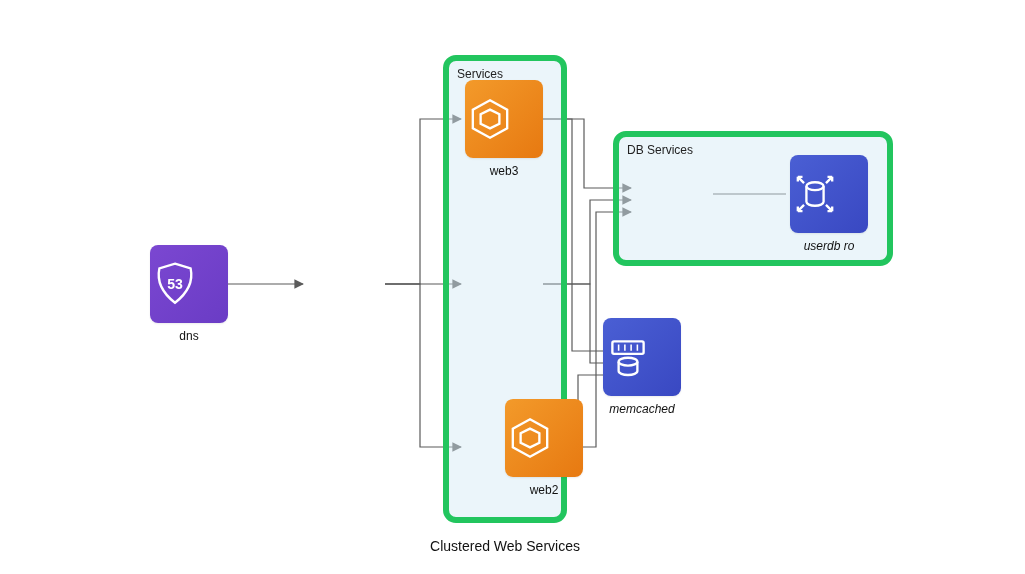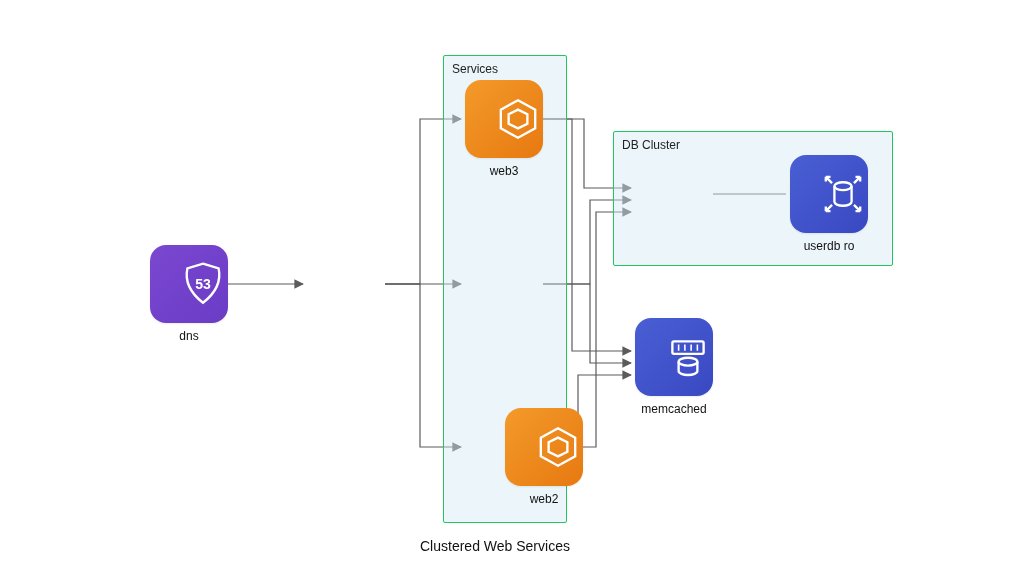--- a/index.html
+++ b/index.html
@@ -20,9 +20,9 @@
   }
   .cluster {
     position: absolute;
-    border: 1px solid #22c55e;
+    border: 6px solid #22c55e;
     background: rgba(210, 233, 243, 0.45);
-    border-radius: 2px;
+    border-radius: 13px;
   }
   .cluster-title {
     font-size: 12px;

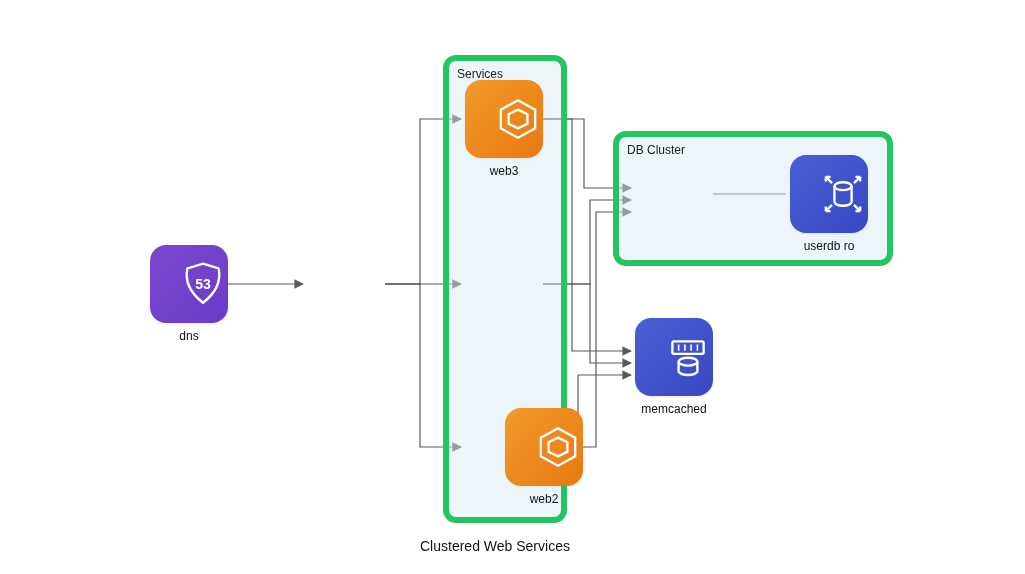--- a/index.html
+++ b/index.html
@@ -110,7 +110,7 @@
   </div>
 
   <div class="cluster" style="left:613px; top:131px; width:280px; height:135px;">
-    <span class="cluster-title">DB Cluster</span>
+    <span class="cluster-title">DB Services</span>
   </div>
 
   <div class="node" style="left:150px; top:245px;">

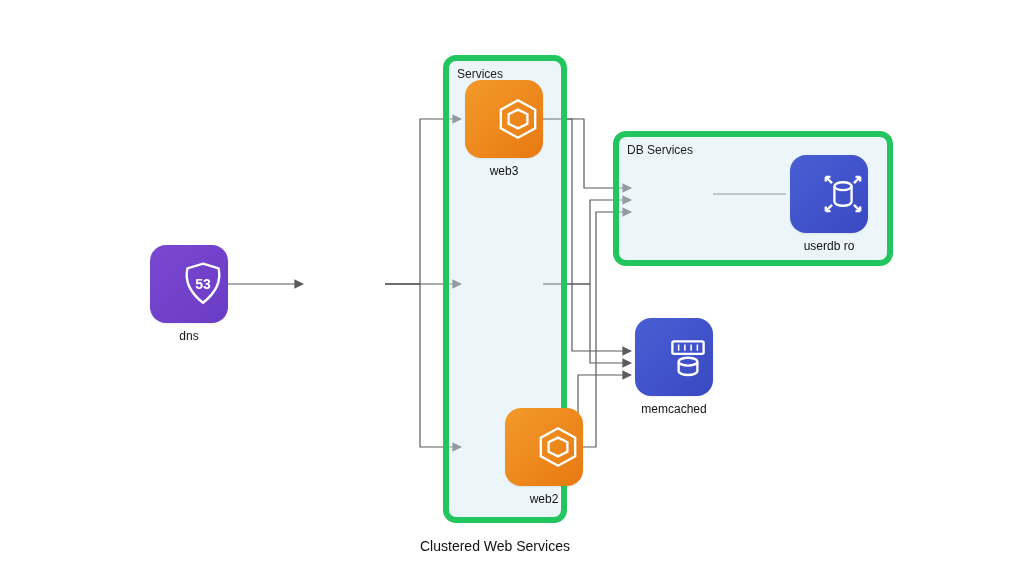--- a/index.html
+++ b/index.html
@@ -146,7 +146,7 @@
   </div>
 
 
-  <div class="node" style="left:790px; top:155px;">
+  <div class="node" style="left:790px; top:155px;font-style:italic;">
     <div class="icon-box blue">
       <svg width="50" height="50" viewBox="0 0 64 64">
         <ellipse cx="32" cy="22" rx="11" ry="5" fill="none" stroke="#fff" stroke-width="3"></ellipse>

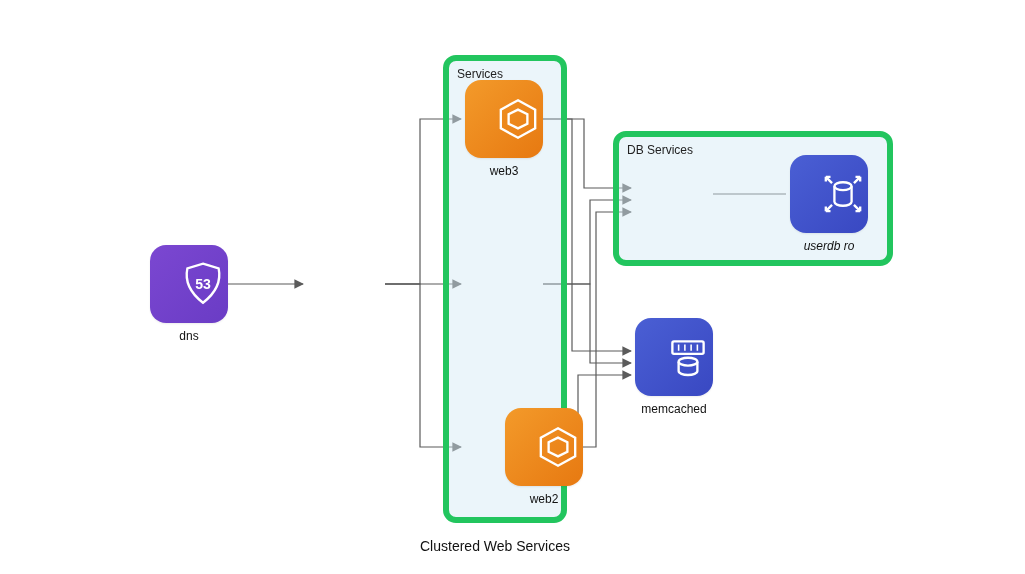--- a/index.html
+++ b/index.html
@@ -45,10 +45,10 @@
   .node .icon-box {
     width: 78px;
     height: 78px;
-    border-radius: 16px;
+    border-radius: 8px;
     display: flex;
     align-items: center;
-    justify-content: flex-end;
+    justify-content: flex-start;
     box-shadow: 0 1px 2px rgba(0,0,0,0.08);
   }
   .node .label {

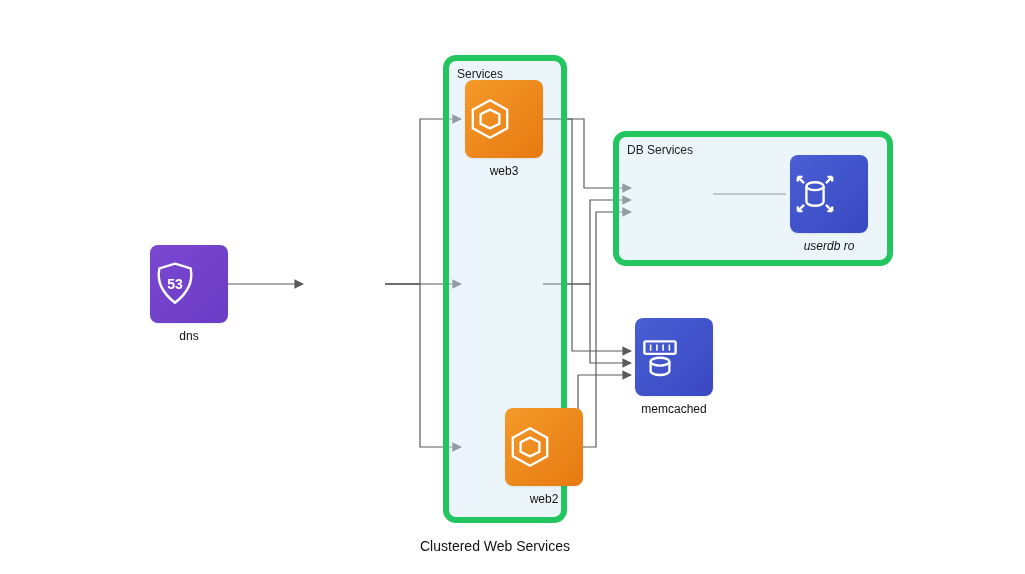--- a/index.html
+++ b/index.html
@@ -158,7 +158,7 @@
     <div class="label">userdb ro</div>
   </div>
 
-  <div class="node" style="left:635px; top:318px;">
+  <div class="node" style="left:603px; top:318px;font-style:italic;">
     <div class="icon-box blue">
       <svg width="50" height="50" viewBox="0 0 64 64">
         <rect x="12" y="12" width="40" height="16" rx="2" fill="none" stroke="#fff" stroke-width="3"></rect>

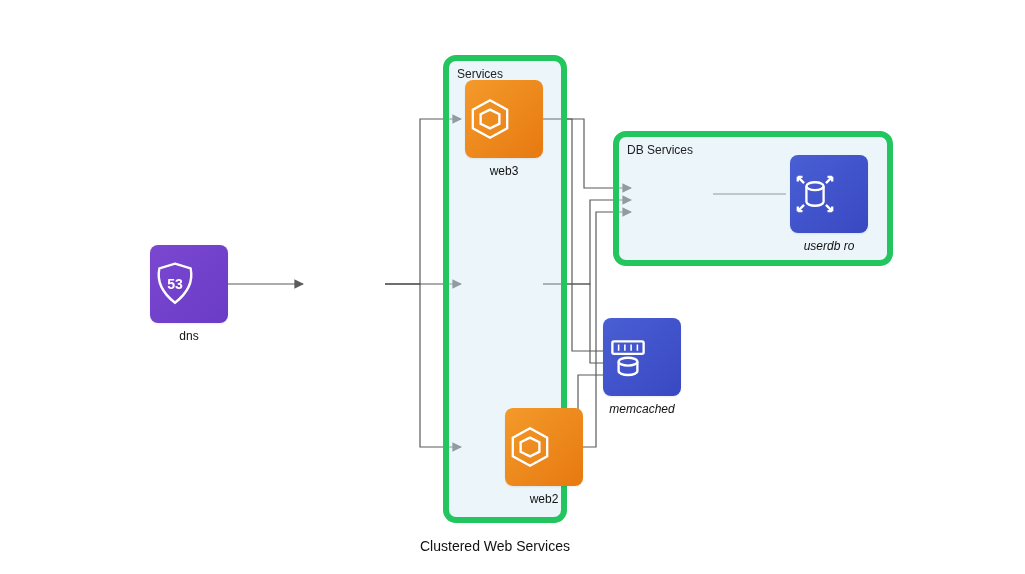--- a/index.html
+++ b/index.html
@@ -135,7 +135,7 @@
   </div>
 
 
-  <div class="node" style="left:465px; top:408px;padding-left:40px;">
+  <div class="node" style="left:465px; top:399px;padding-left:40px;">
     <div class="icon-box orange">
       <svg width="50" height="50" viewBox="0 0 64 64">
           <path d="M32 8 L54 20 L54 44 L32 56 L10 44 L10 20 Z" fill="none" stroke="#fff" stroke-width="3"></path>

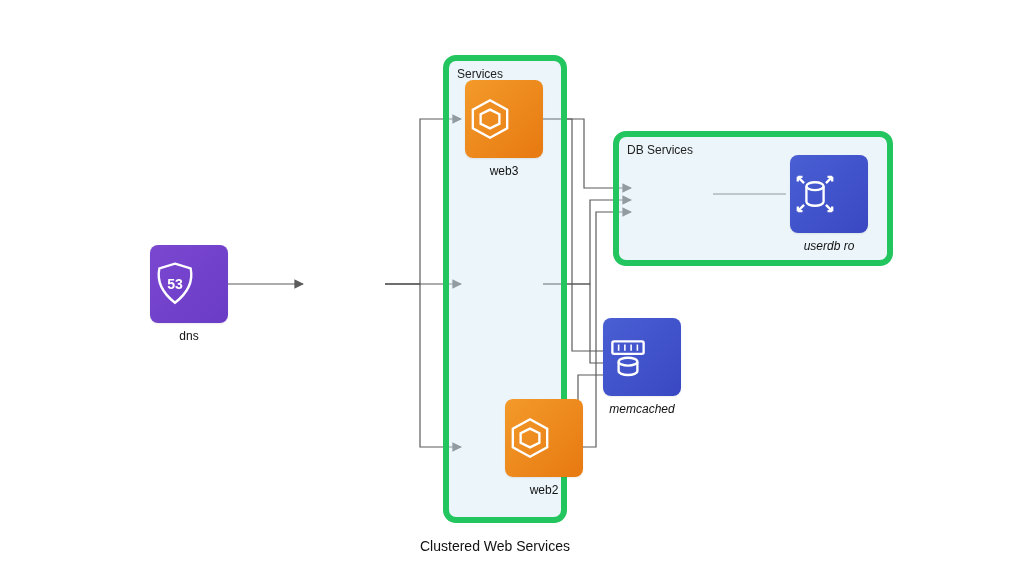--- a/index.html
+++ b/index.html
@@ -36,6 +36,7 @@
     position: absolute;
     font-size: 14px;
     color: #111;
+    text-align: center;
   }
   .node {
     position: absolute;

